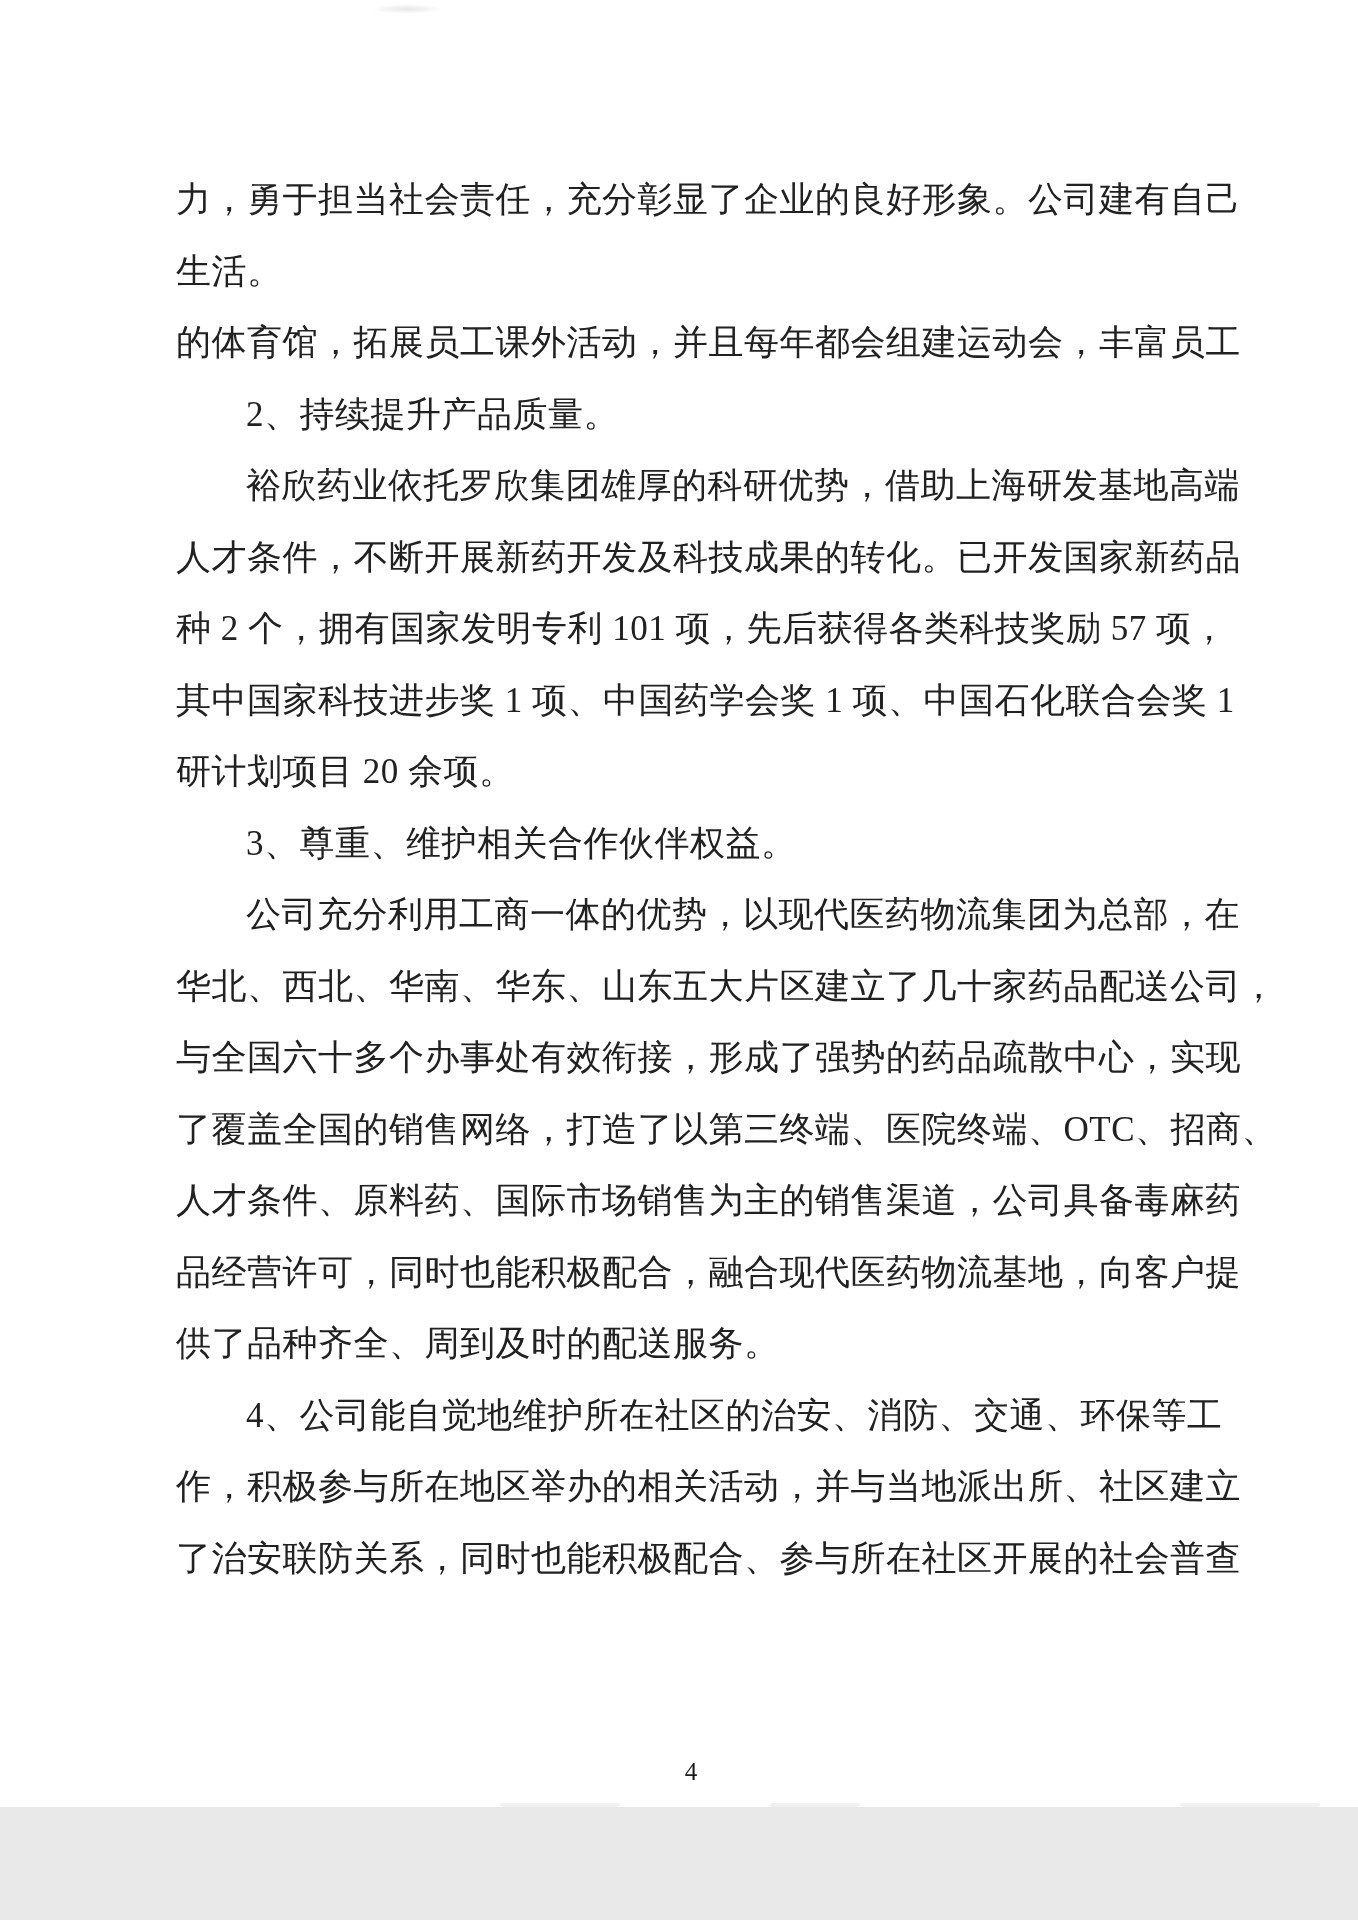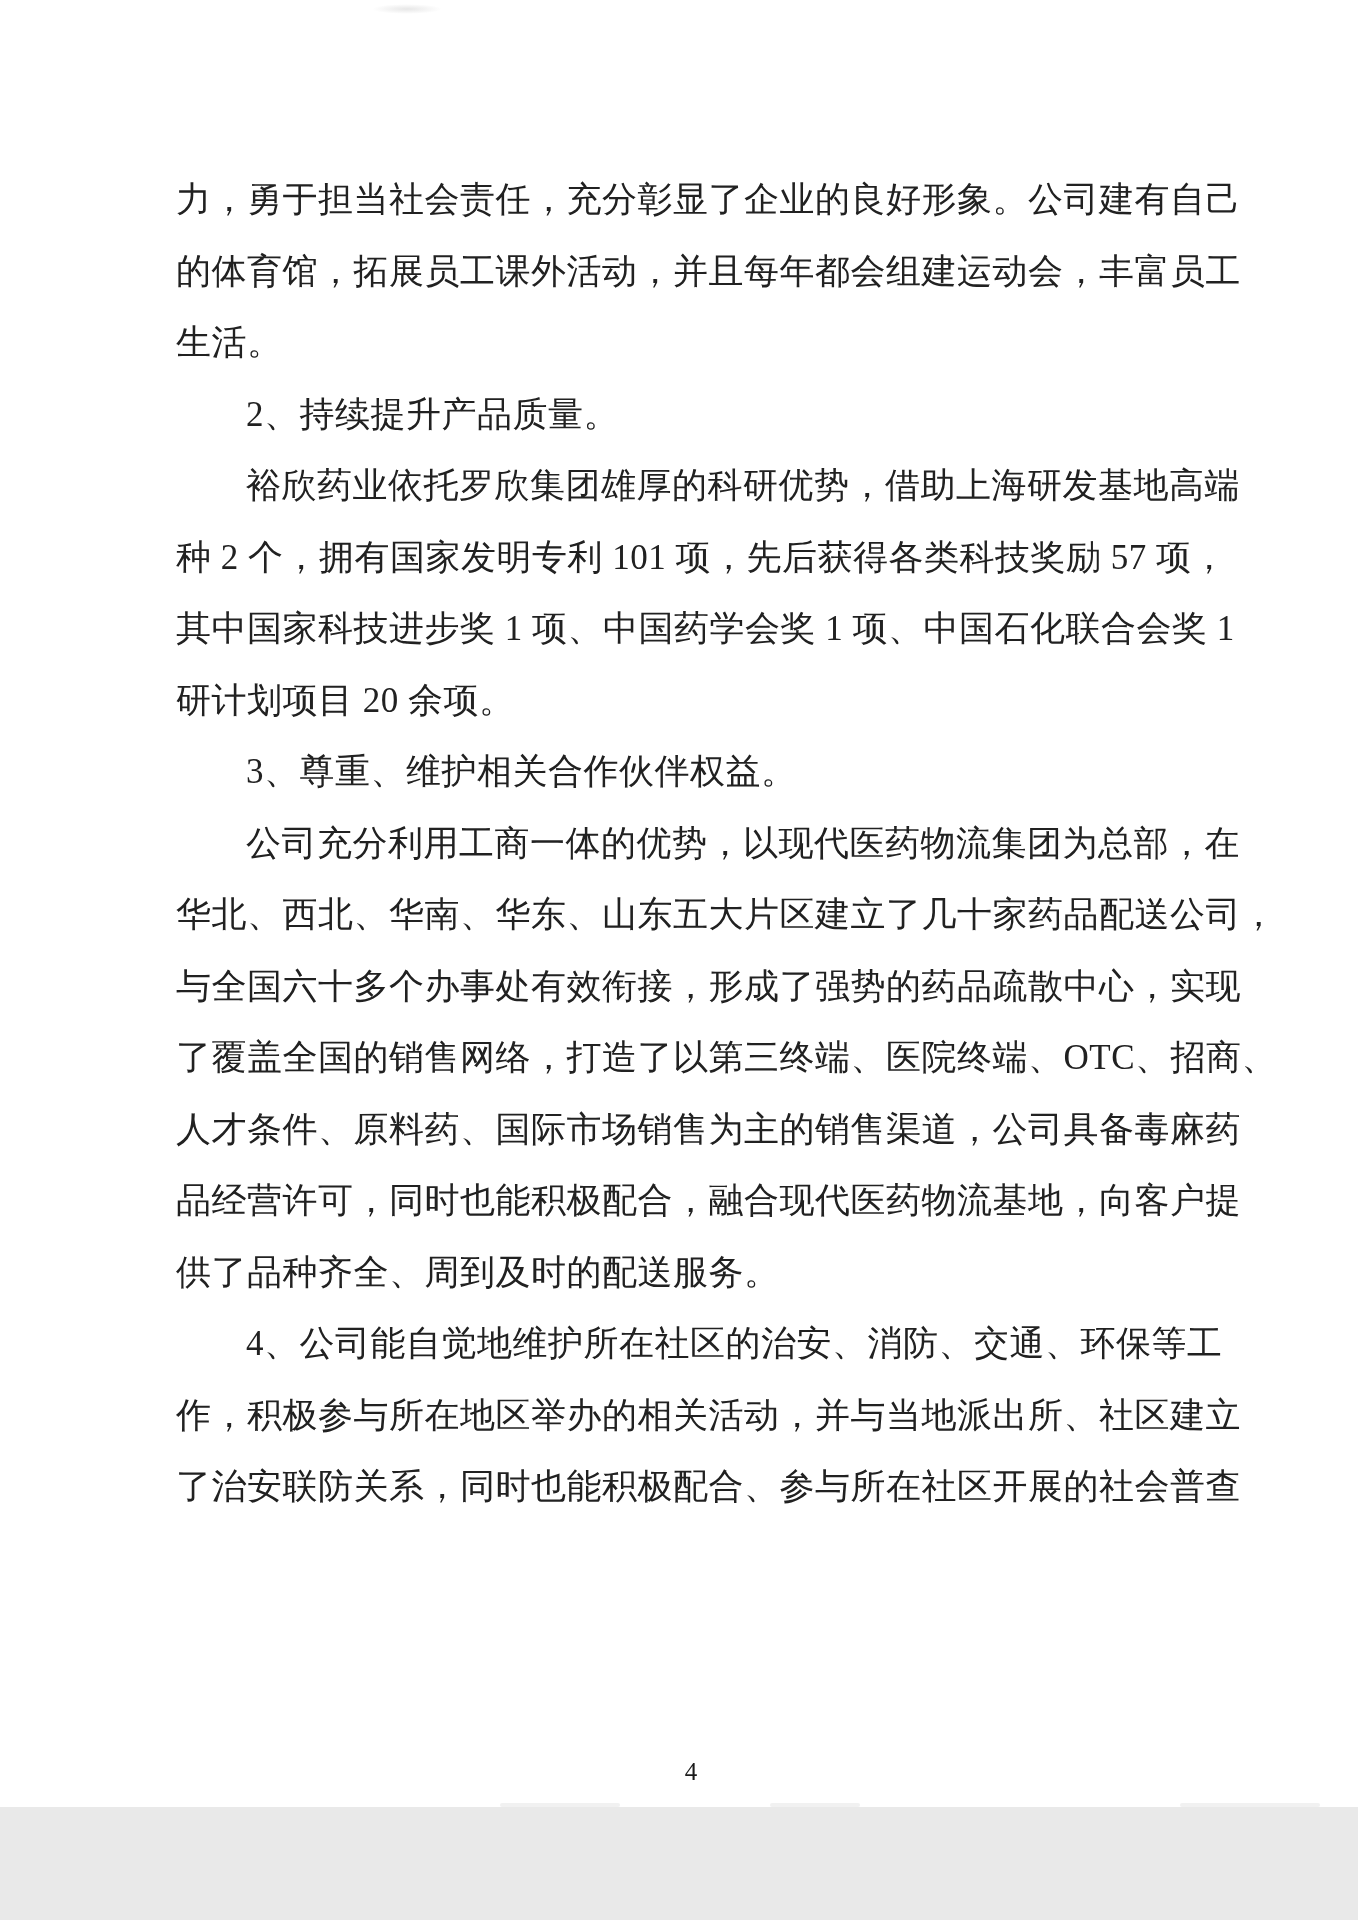--- a/index.html
+++ b/index.html
@@ -72,8 +72,8 @@
 
   <div class="text-block">
     <div class="line">力，勇于担当社会责任，充分彰显了企业的良好形象。公司建有自己</div>
+    <div class="line">生活。</div>
     <div class="line">的体育馆，拓展员工课外活动，并且每年都会组建运动会，丰富员工</div>
-    <div class="line">生活。</div>
     <div class="line indent">2、持续提升产品质量。</div>
     <div class="line indent">裕欣药业依托罗欣集团雄厚的科研优势，借助上海研发基地高端</div>
     <div class="line">种 2 个，拥有国家发明专利 101 项，先后获得各类科技奖励 57 项，</div>

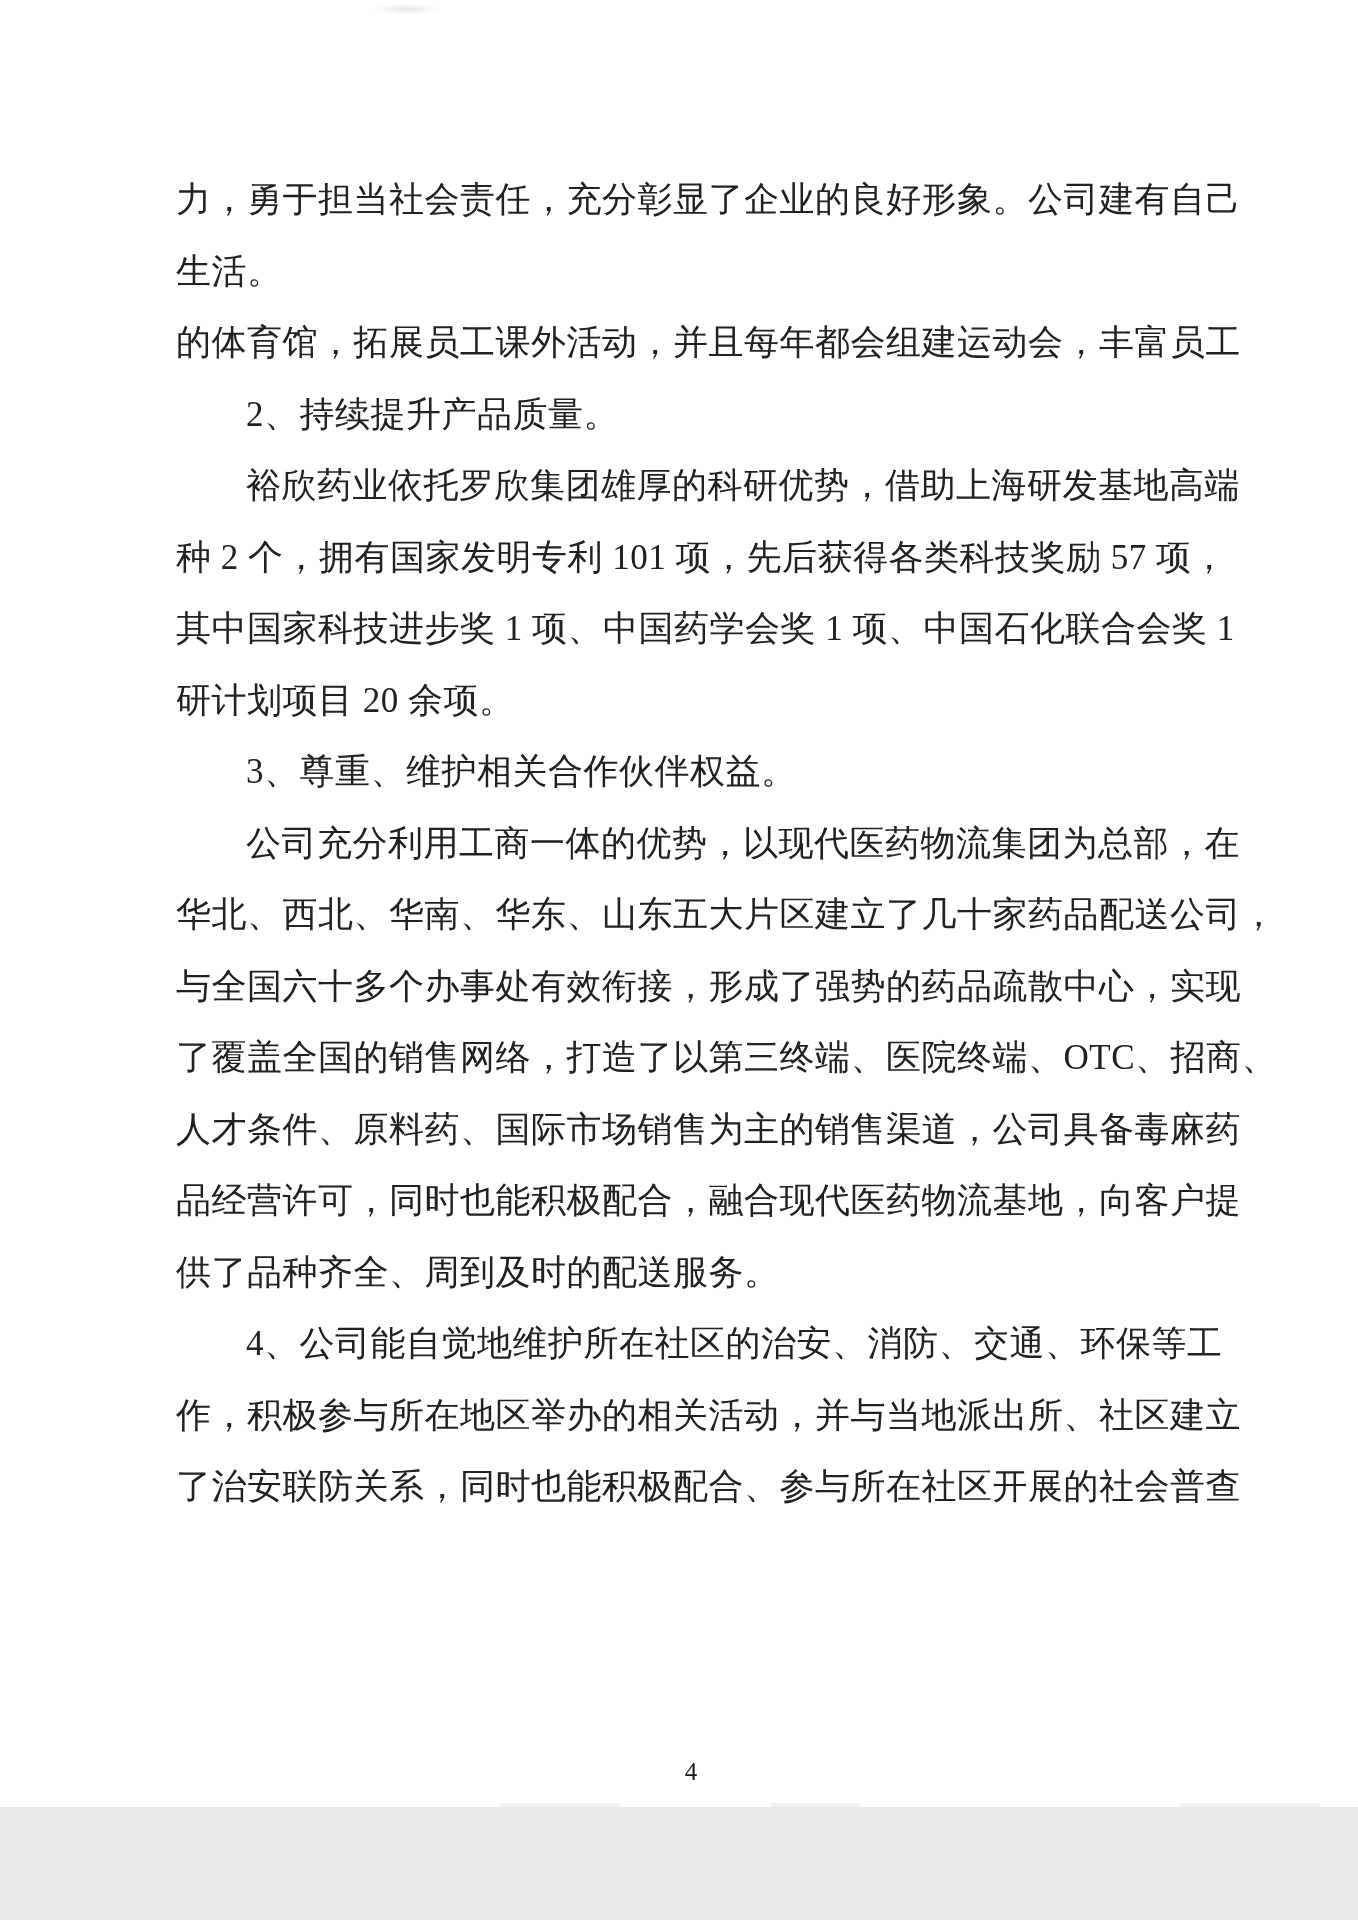--- a/index.html
+++ b/index.html
@@ -76,6 +76,7 @@
     <div class="line">的体育馆，拓展员工课外活动，并且每年都会组建运动会，丰富员工</div>
     <div class="line indent">2、持续提升产品质量。</div>
     <div class="line indent">裕欣药业依托罗欣集团雄厚的科研优势，借助上海研发基地高端</div>
+    <div class="line">人才条件，不断开展新药开发及科技成果的转化。已开发国家新药品</div>
     <div class="line">种 2 个，拥有国家发明专利 101 项，先后获得各类科技奖励 57 项，</div>
     <div class="line">其中国家科技进步奖 1 项、中国药学会奖 1 项、中国石化联合会奖 1</div>
     <div class="line">研计划项目 20 余项。</div>

